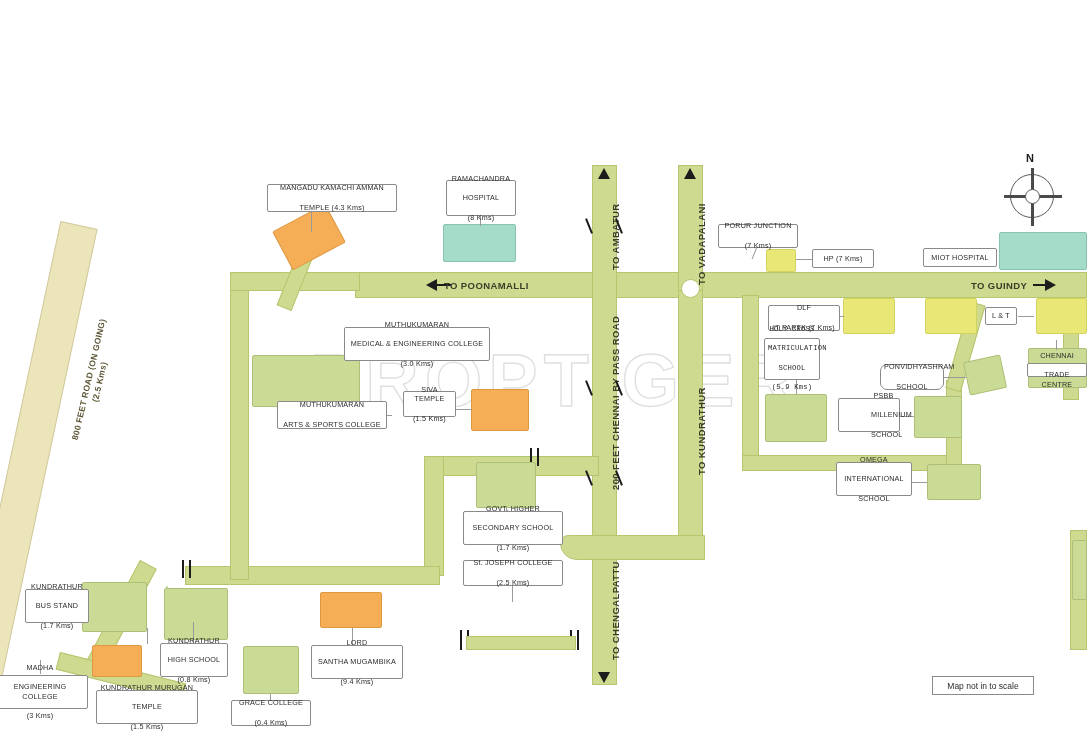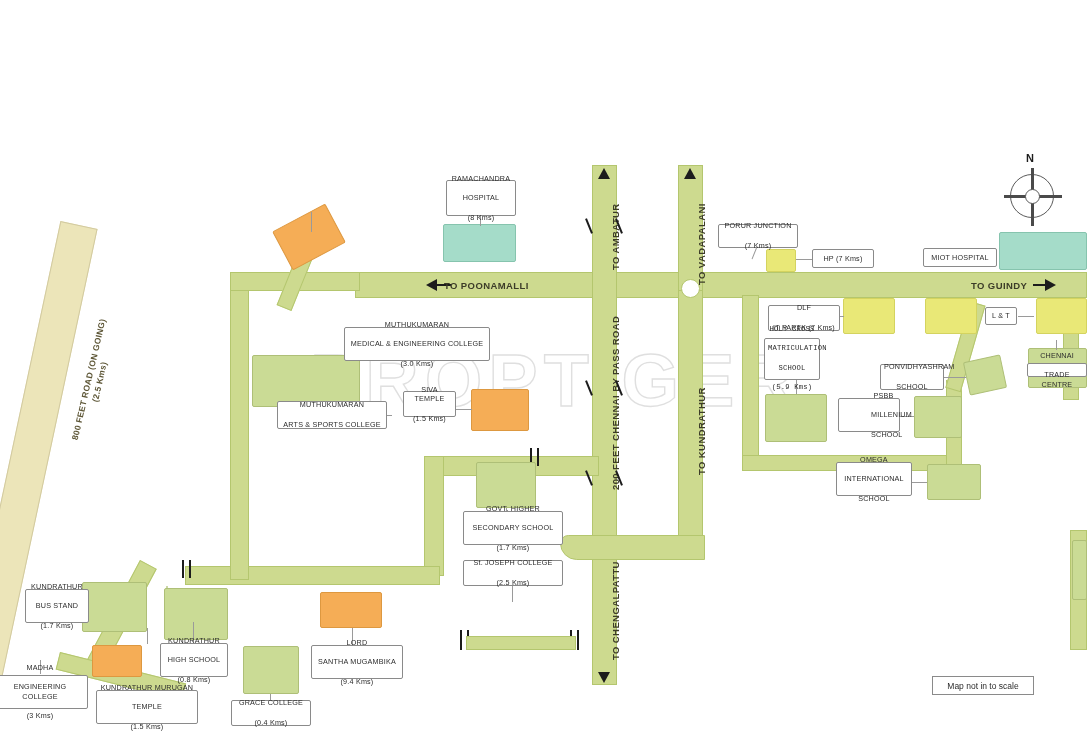--- a/index.html
+++ b/index.html
@@ -343,6 +343,12 @@
   <div class="conn v" style="left:352px; top:628px; height:18px;"></div>
   <div class="conn v" style="left:1056px; top:340px; height:10px;"></div>
 
+  <div class="lbl" style="left:267px; top:184px; width:130px; height:28px;">
+    <span>
+      <span>MANGADU KAMACHI AMMAN</span><br>
+      <span>TEMPLE (4.3 Kms)</span>
+    </span>
+  </div>
 
   <div class="lbl" style="left:446px; top:180px; width:70px; height:36px;">
     <span>

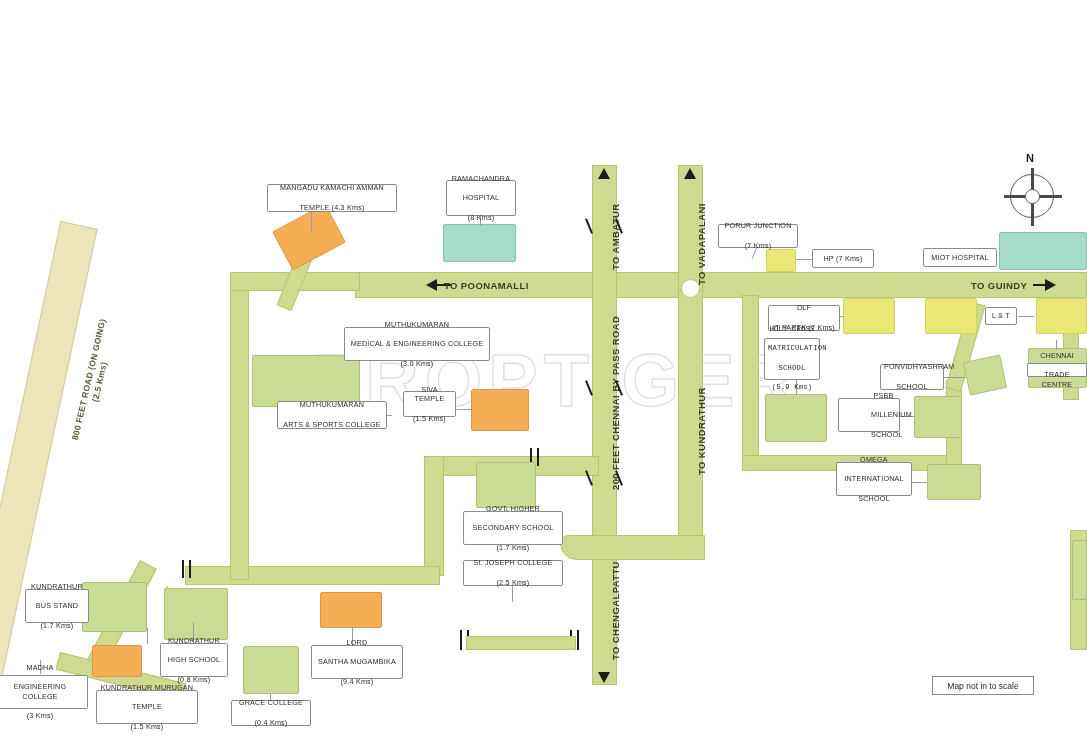--- a/index.html
+++ b/index.html
@@ -400,7 +400,7 @@
     </span>
   </div>
 
-  <div class="lbl" style="left:880px; top:364px; width:64px; height:26px;">
+  <div class="lbl" style="left:880px; top:364px; width:64px; height:26px;border-radius:7px;">
     <span>
       <span>PONVIDHYASHRAM</span><br>
       <span>SCHOOL</span>

